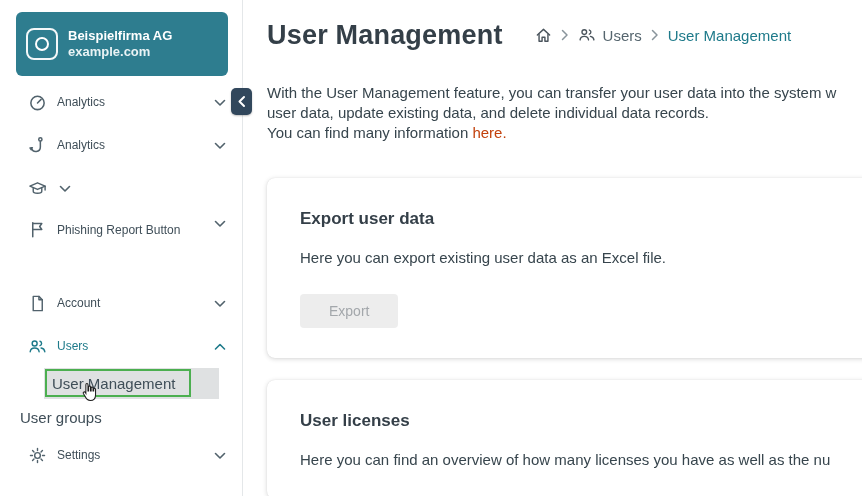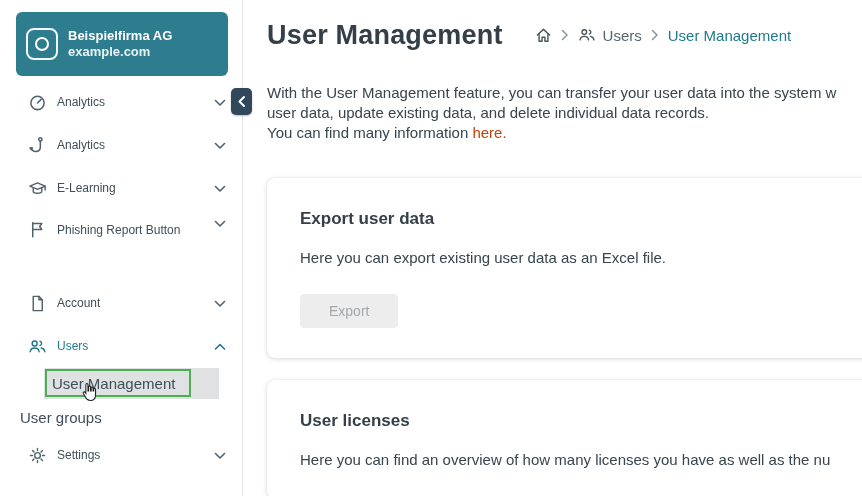--- a/index.html
+++ b/index.html
@@ -151,7 +151,6 @@
               <path d="M18 7.5v4"></path>
             </svg>
         </span>
-        <span class="mi-label">E-Learning</span>
         <span class="chev">
           <svg width="12" height="8" viewBox="0 0 12 8" fill="none" stroke="currentColor" stroke-width="1.6" stroke-linecap="round" stroke-linejoin="round">
               <polyline points="1.5,1.5 6,6 10.5,1.5"></polyline>

